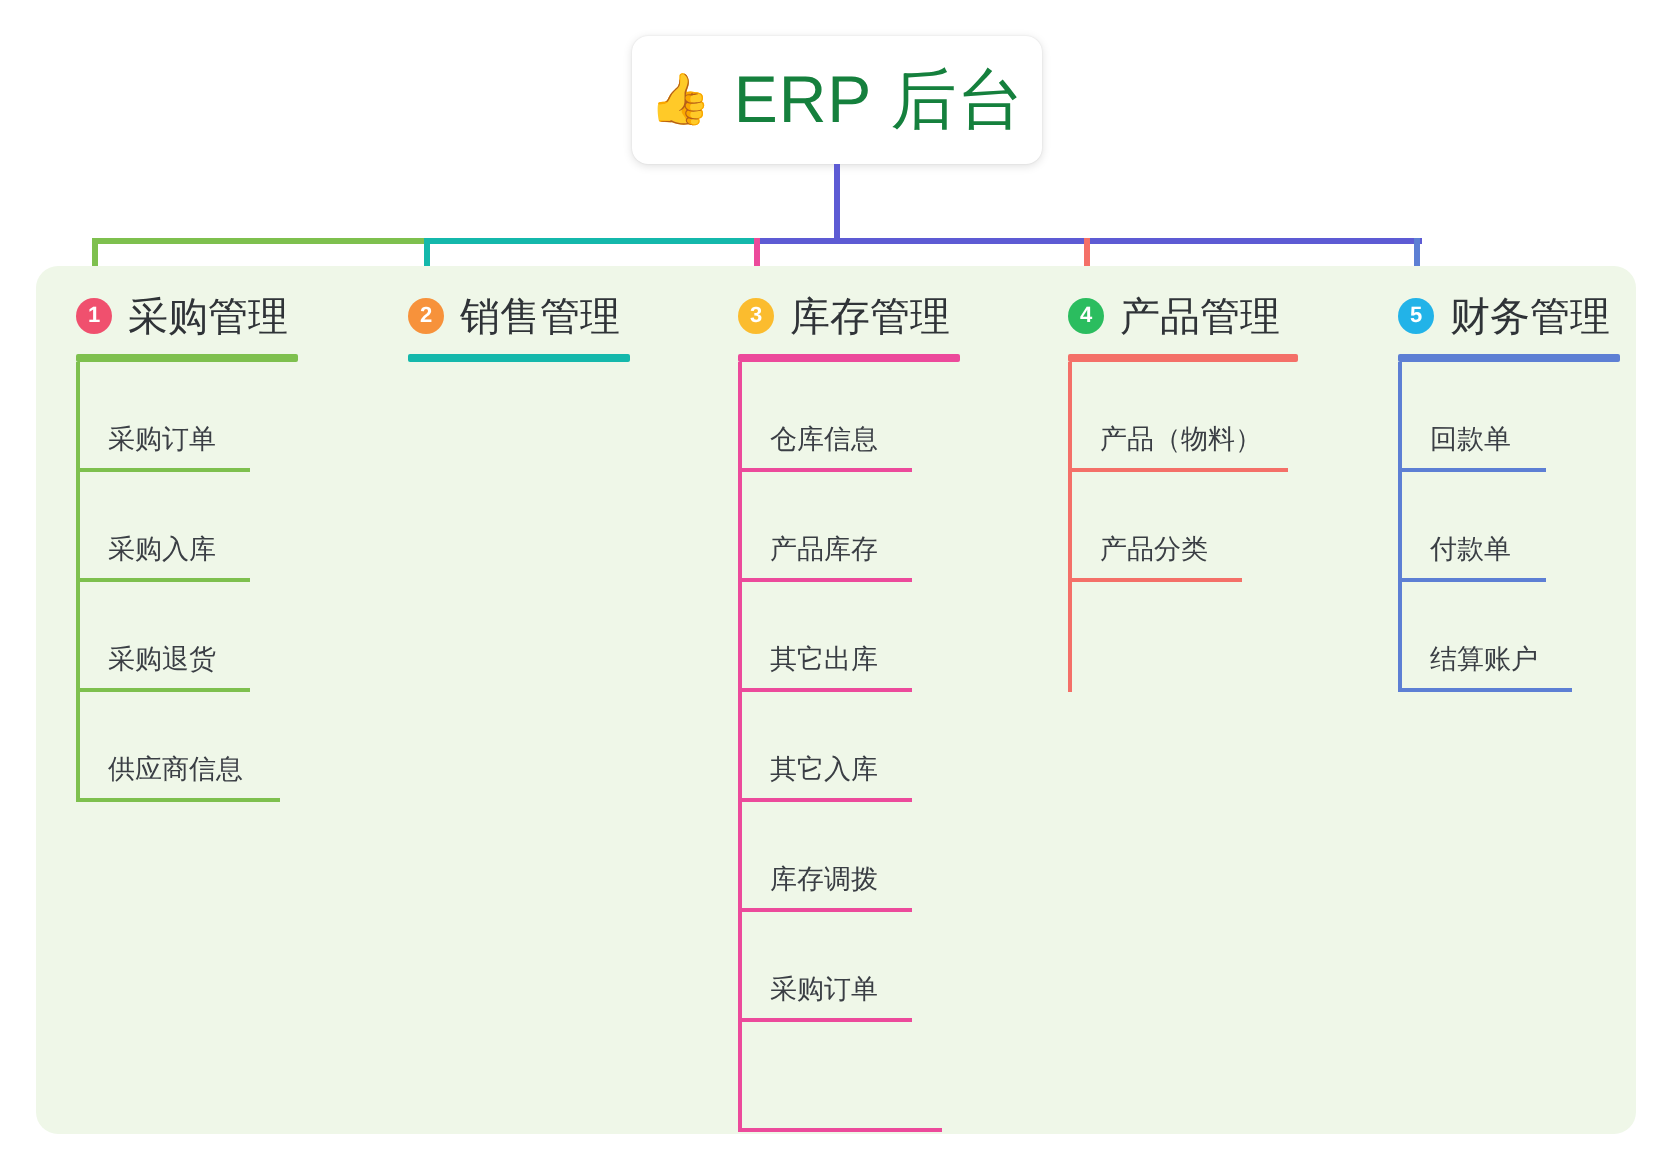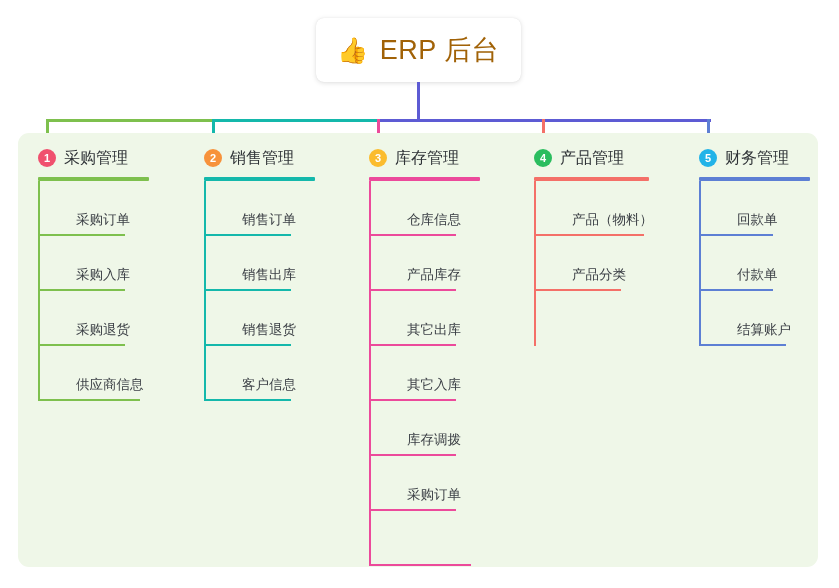--- a/index.html
+++ b/index.html
@@ -24,7 +24,7 @@
   }
   .title-emoji { font-size: 25px; line-height: 1; }
   .title-text {
-    font-size: 27px; color: #a16207; letter-spacing: .5px;
+    font-size: 33px; color: #15803d; letter-spacing: .5px;
     white-space: nowrap;
   }
 

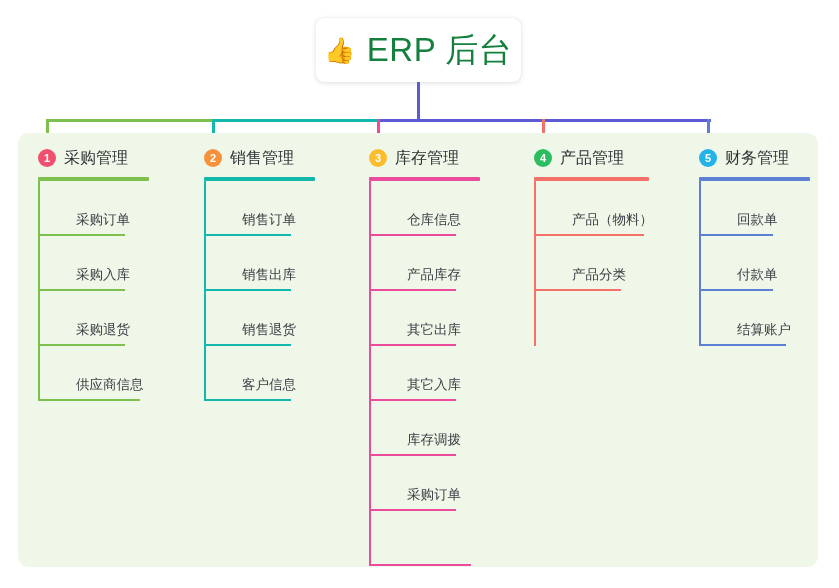--- a/index.html
+++ b/index.html
@@ -51,7 +51,7 @@
     display: flex; align-items: center; justify-content: center;
     flex: 0 0 18px;
   }
-  .col-title { font-size: 16px; color: #2f3337; white-space: nowrap; }
+  .col-title { font-size: 20px; color: #2f3337; white-space: nowrap; }
   .head-rule { height: 4px; margin-top: 7px; border-radius: 1px; }
 
   .items { position: relative; margin-top: 0px; }

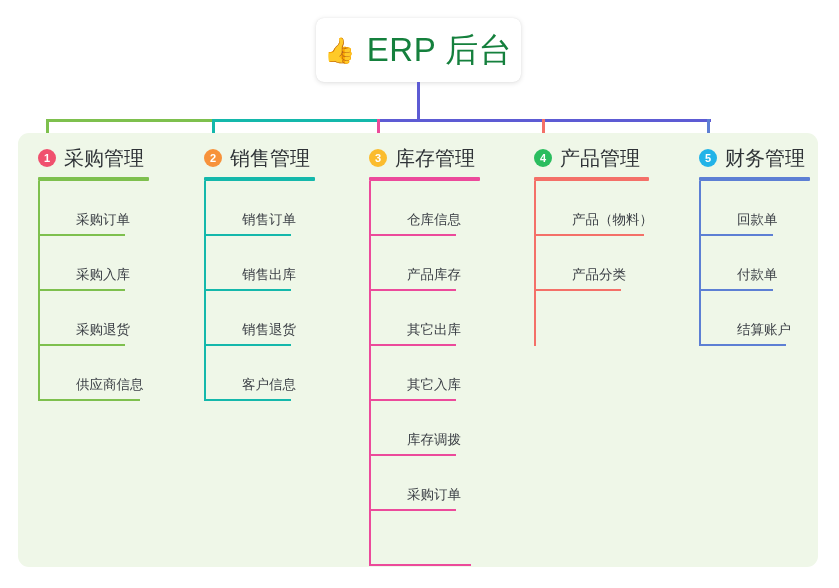--- a/index.html
+++ b/index.html
@@ -64,7 +64,7 @@
   .item-label {
     font-size: 13.5px; color: #3a3e44;
     white-space: nowrap;
-    padding-left: 38px; padding-bottom: 7px;
+    padding-left: 16px; padding-bottom: 7px;
   }
   .item-rule {
     position: absolute; left: 0; bottom: 0; height: 2px;

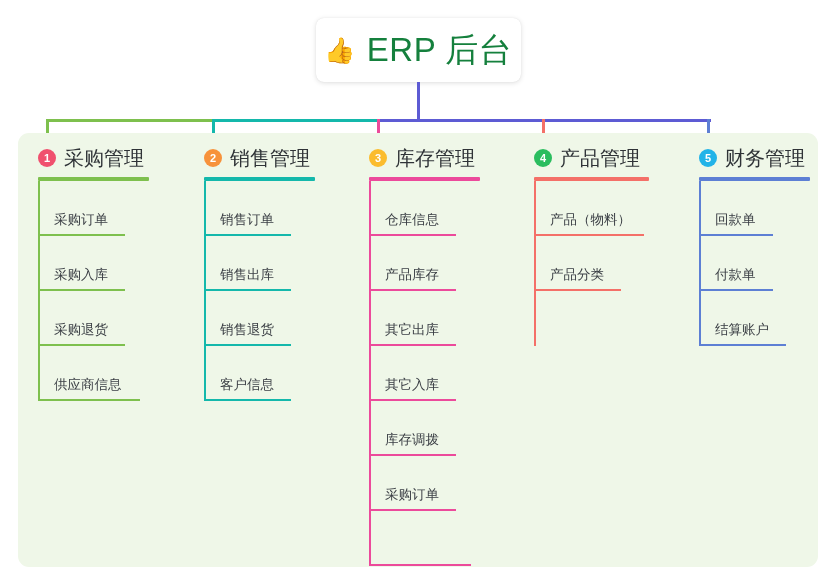--- a/index.html
+++ b/index.html
@@ -127,25 +127,6 @@
           <div class="col-title">销售管理</div>
         </div>
         <div class="head-rule" style="background: rgb(20, 184, 171); width: 111px;"></div>
-        <div class="items">
-          <div class="spine" style="background: rgb(20, 184, 171); height: 220px;"></div>
-          <div class="item">
-            <div class="item-label">销售订单</div>
-            <div class="item-rule" style="background: rgb(20, 184, 171); width: 87px;"></div>
-          </div>
-          <div class="item">
-            <div class="item-label">销售出库</div>
-            <div class="item-rule" style="background: rgb(20, 184, 171); width: 87px;"></div>
-          </div>
-          <div class="item">
-            <div class="item-label">销售退货</div>
-            <div class="item-rule" style="background: rgb(20, 184, 171); width: 87px;"></div>
-          </div>
-          <div class="item">
-            <div class="item-label">客户信息</div>
-            <div class="item-rule" style="background: rgb(20, 184, 171); width: 87px;"></div>
-          </div>
-        </div>
       </div>
       <div class="col" style="left: 369px; width: 118px;">
         <div class="col-head">

